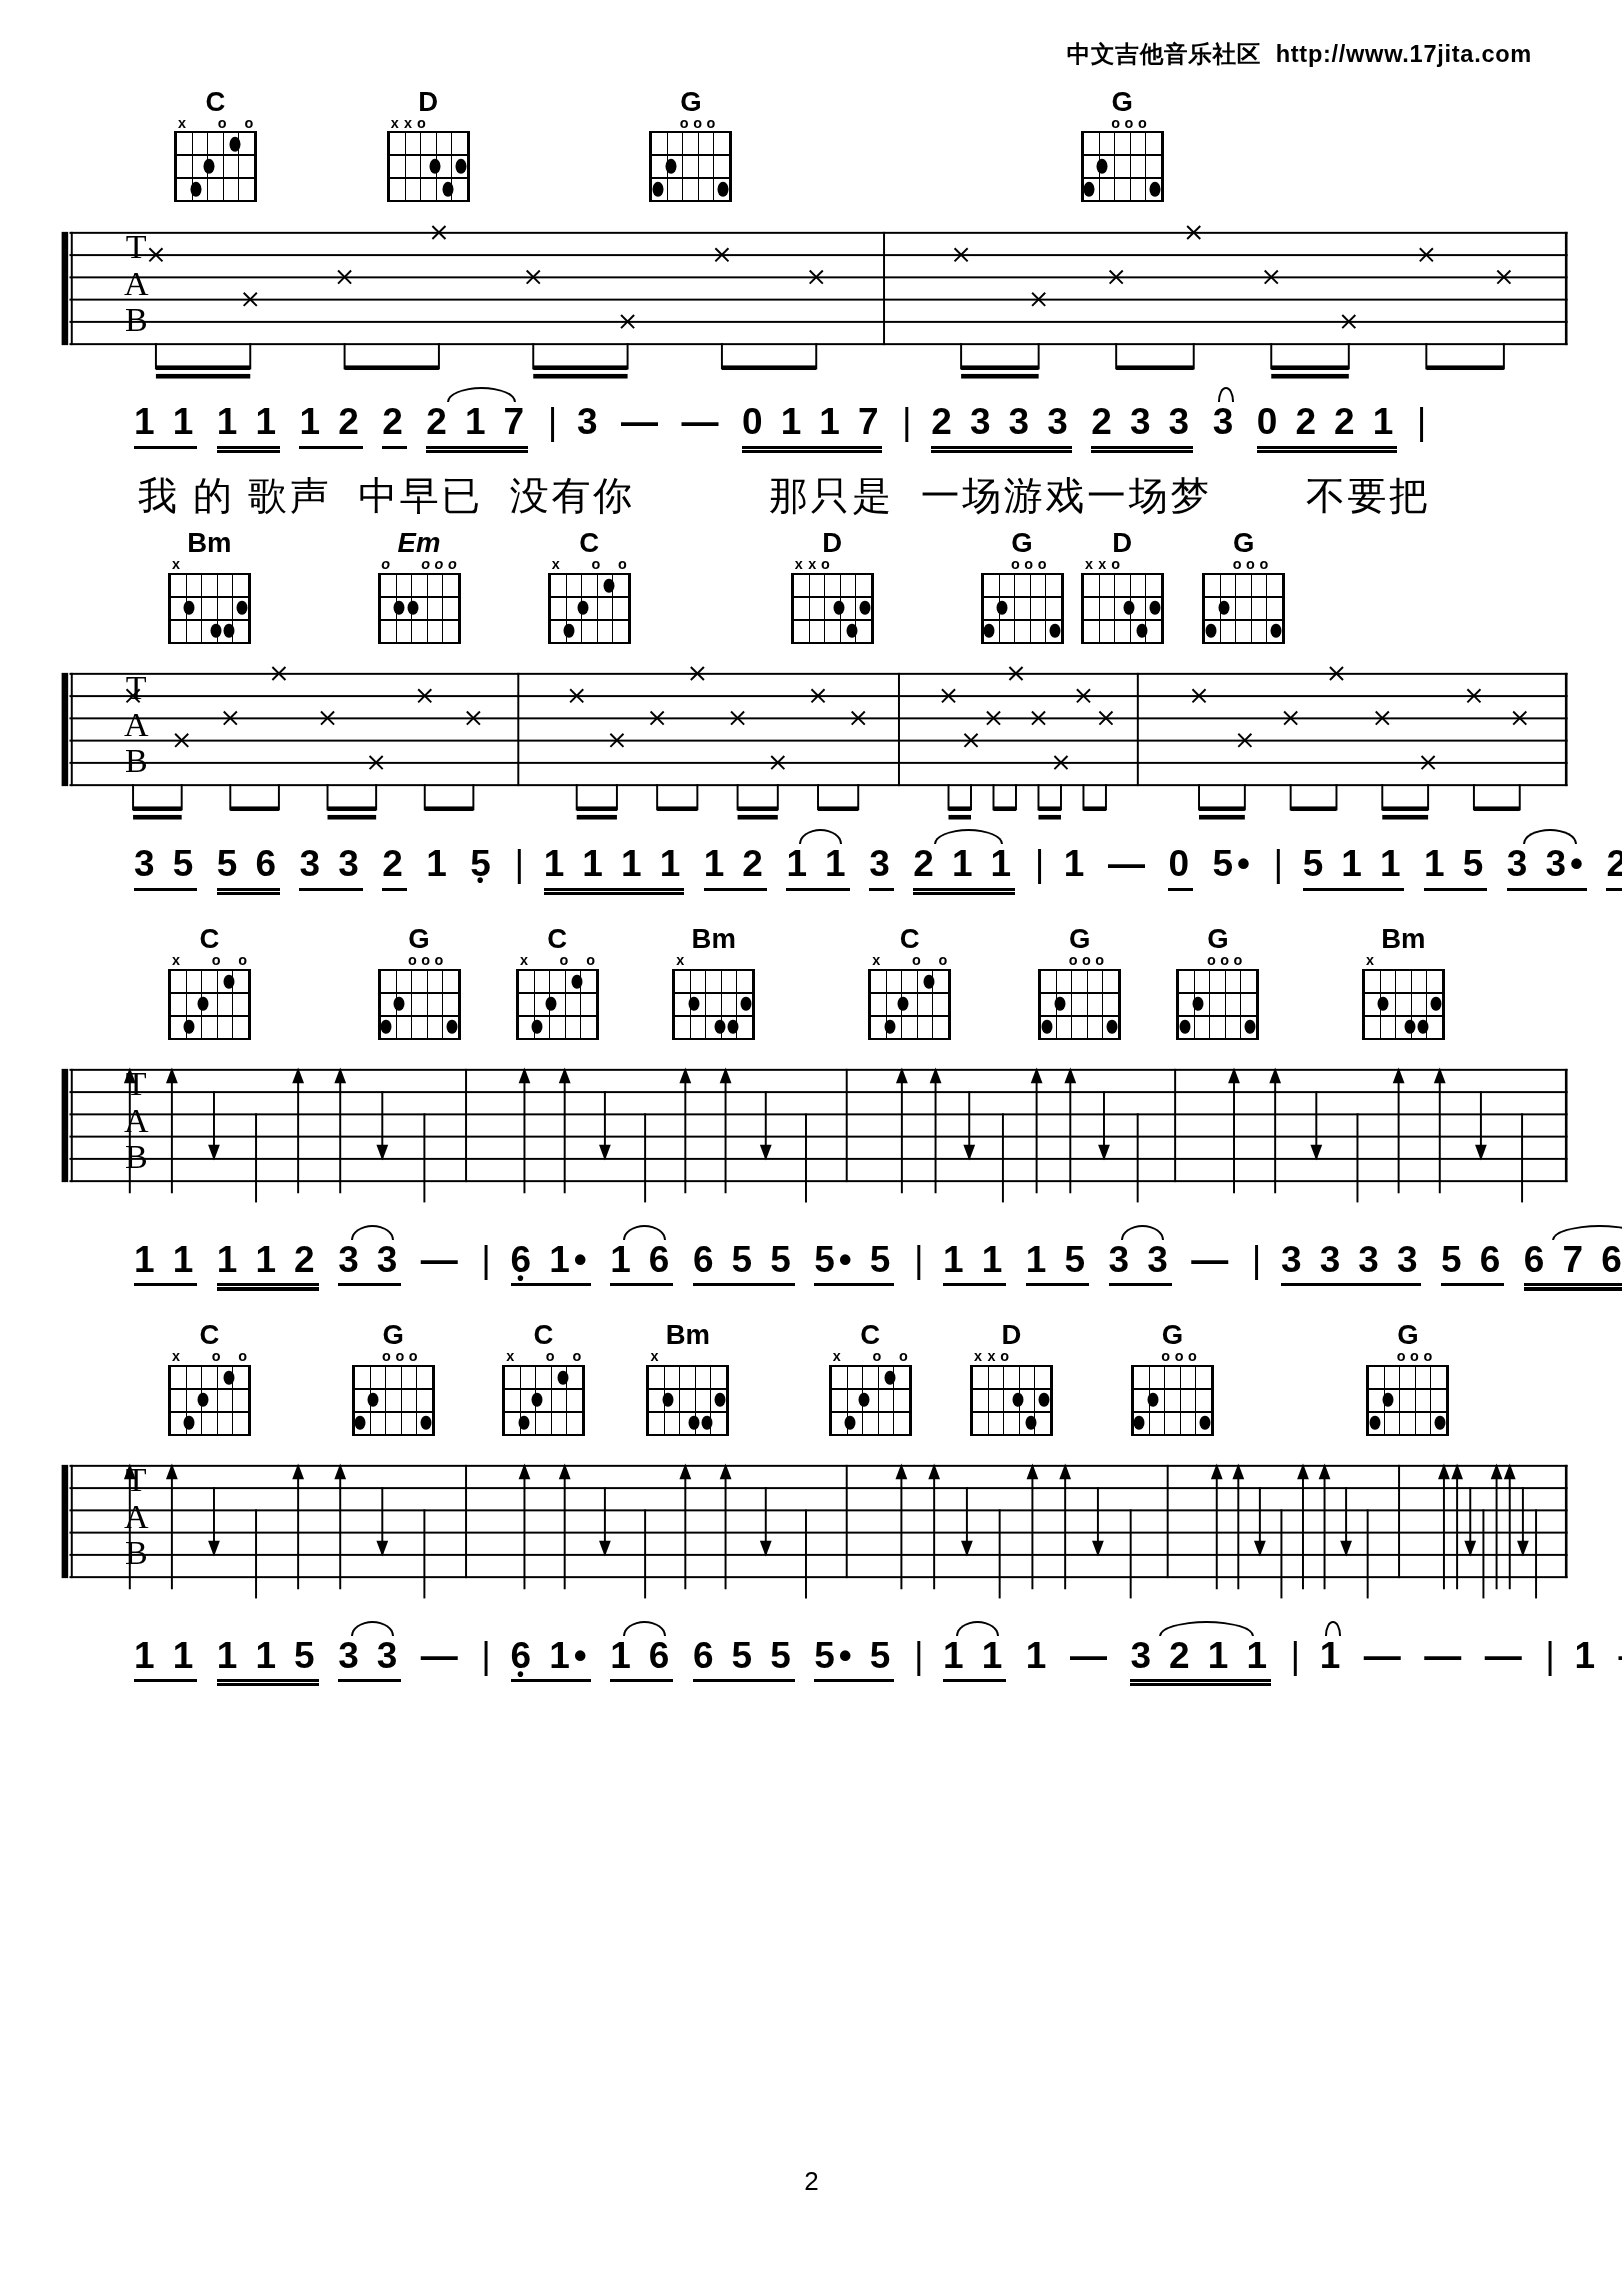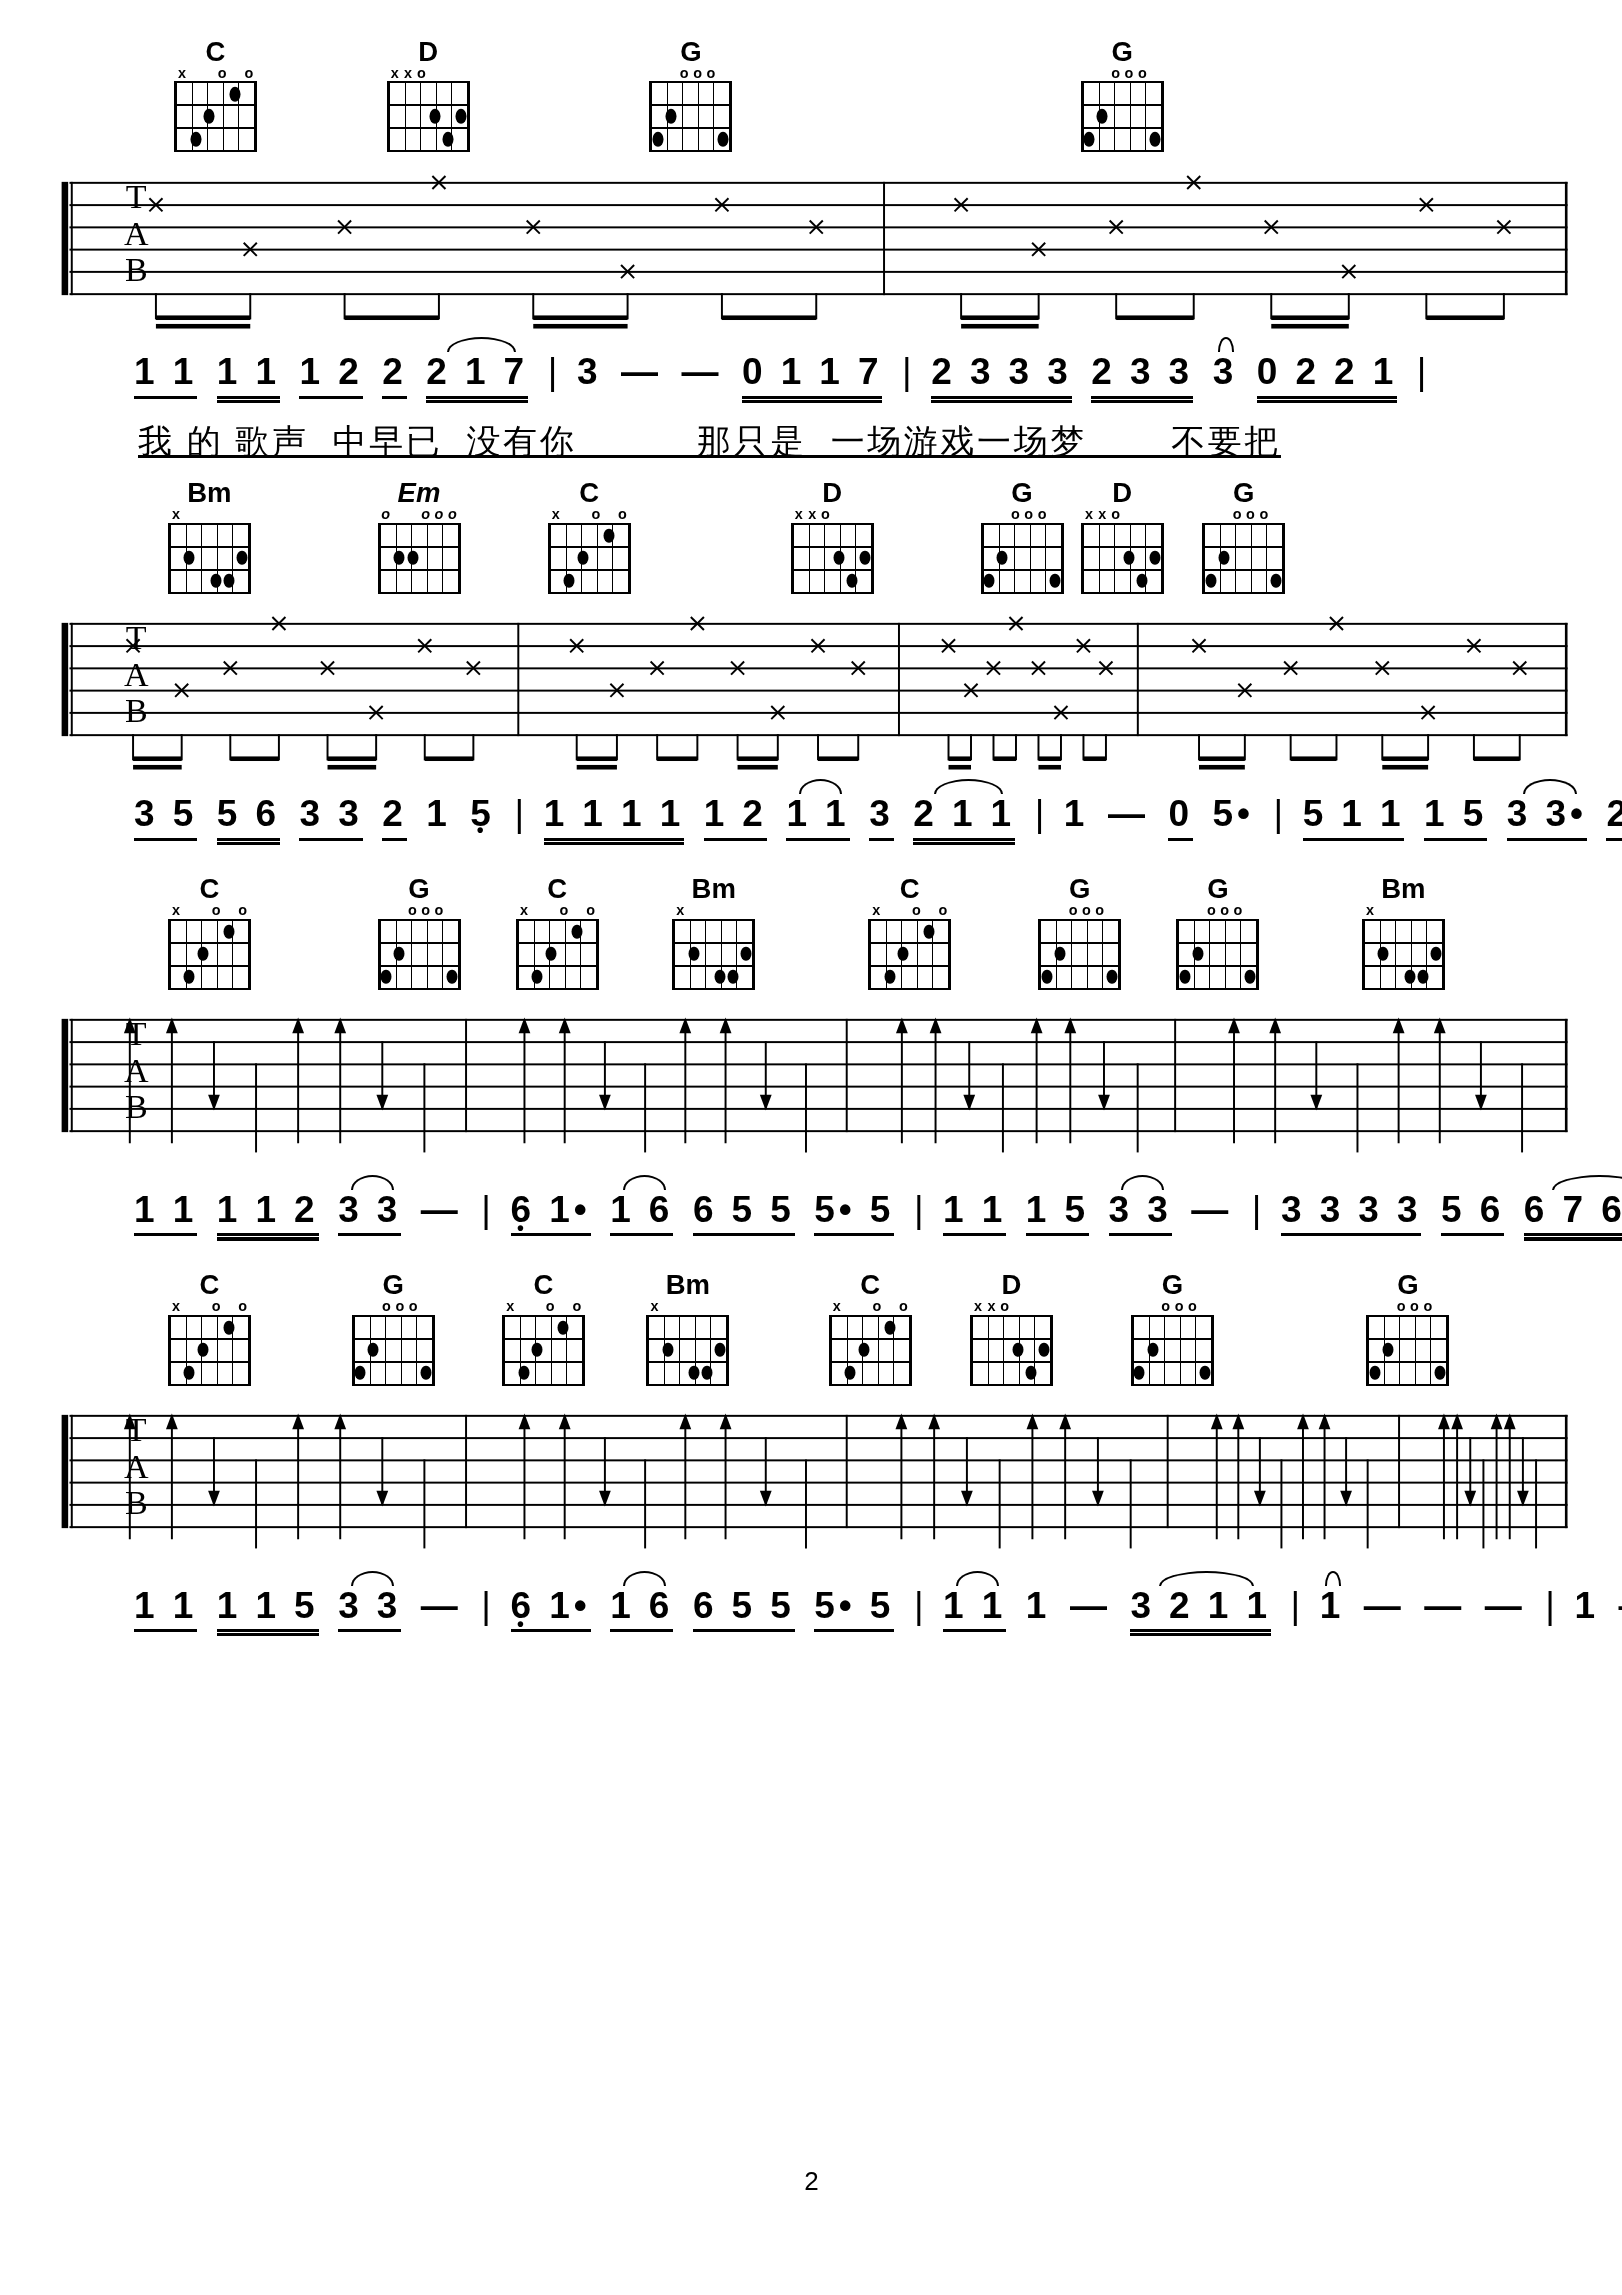--- a/index.html
+++ b/index.html
@@ -49,6 +49,9 @@
 
 <div id="page">
   <div id="content">
+    <div class="header-row">
+      <span class="site-credit"><span>中文吉他音乐社区</span>&nbsp;&nbsp;<span>http://www.17jita.com</span></span>
+    </div>
     <div id="systems">
         <div class="system">
           <div class="chord-row">

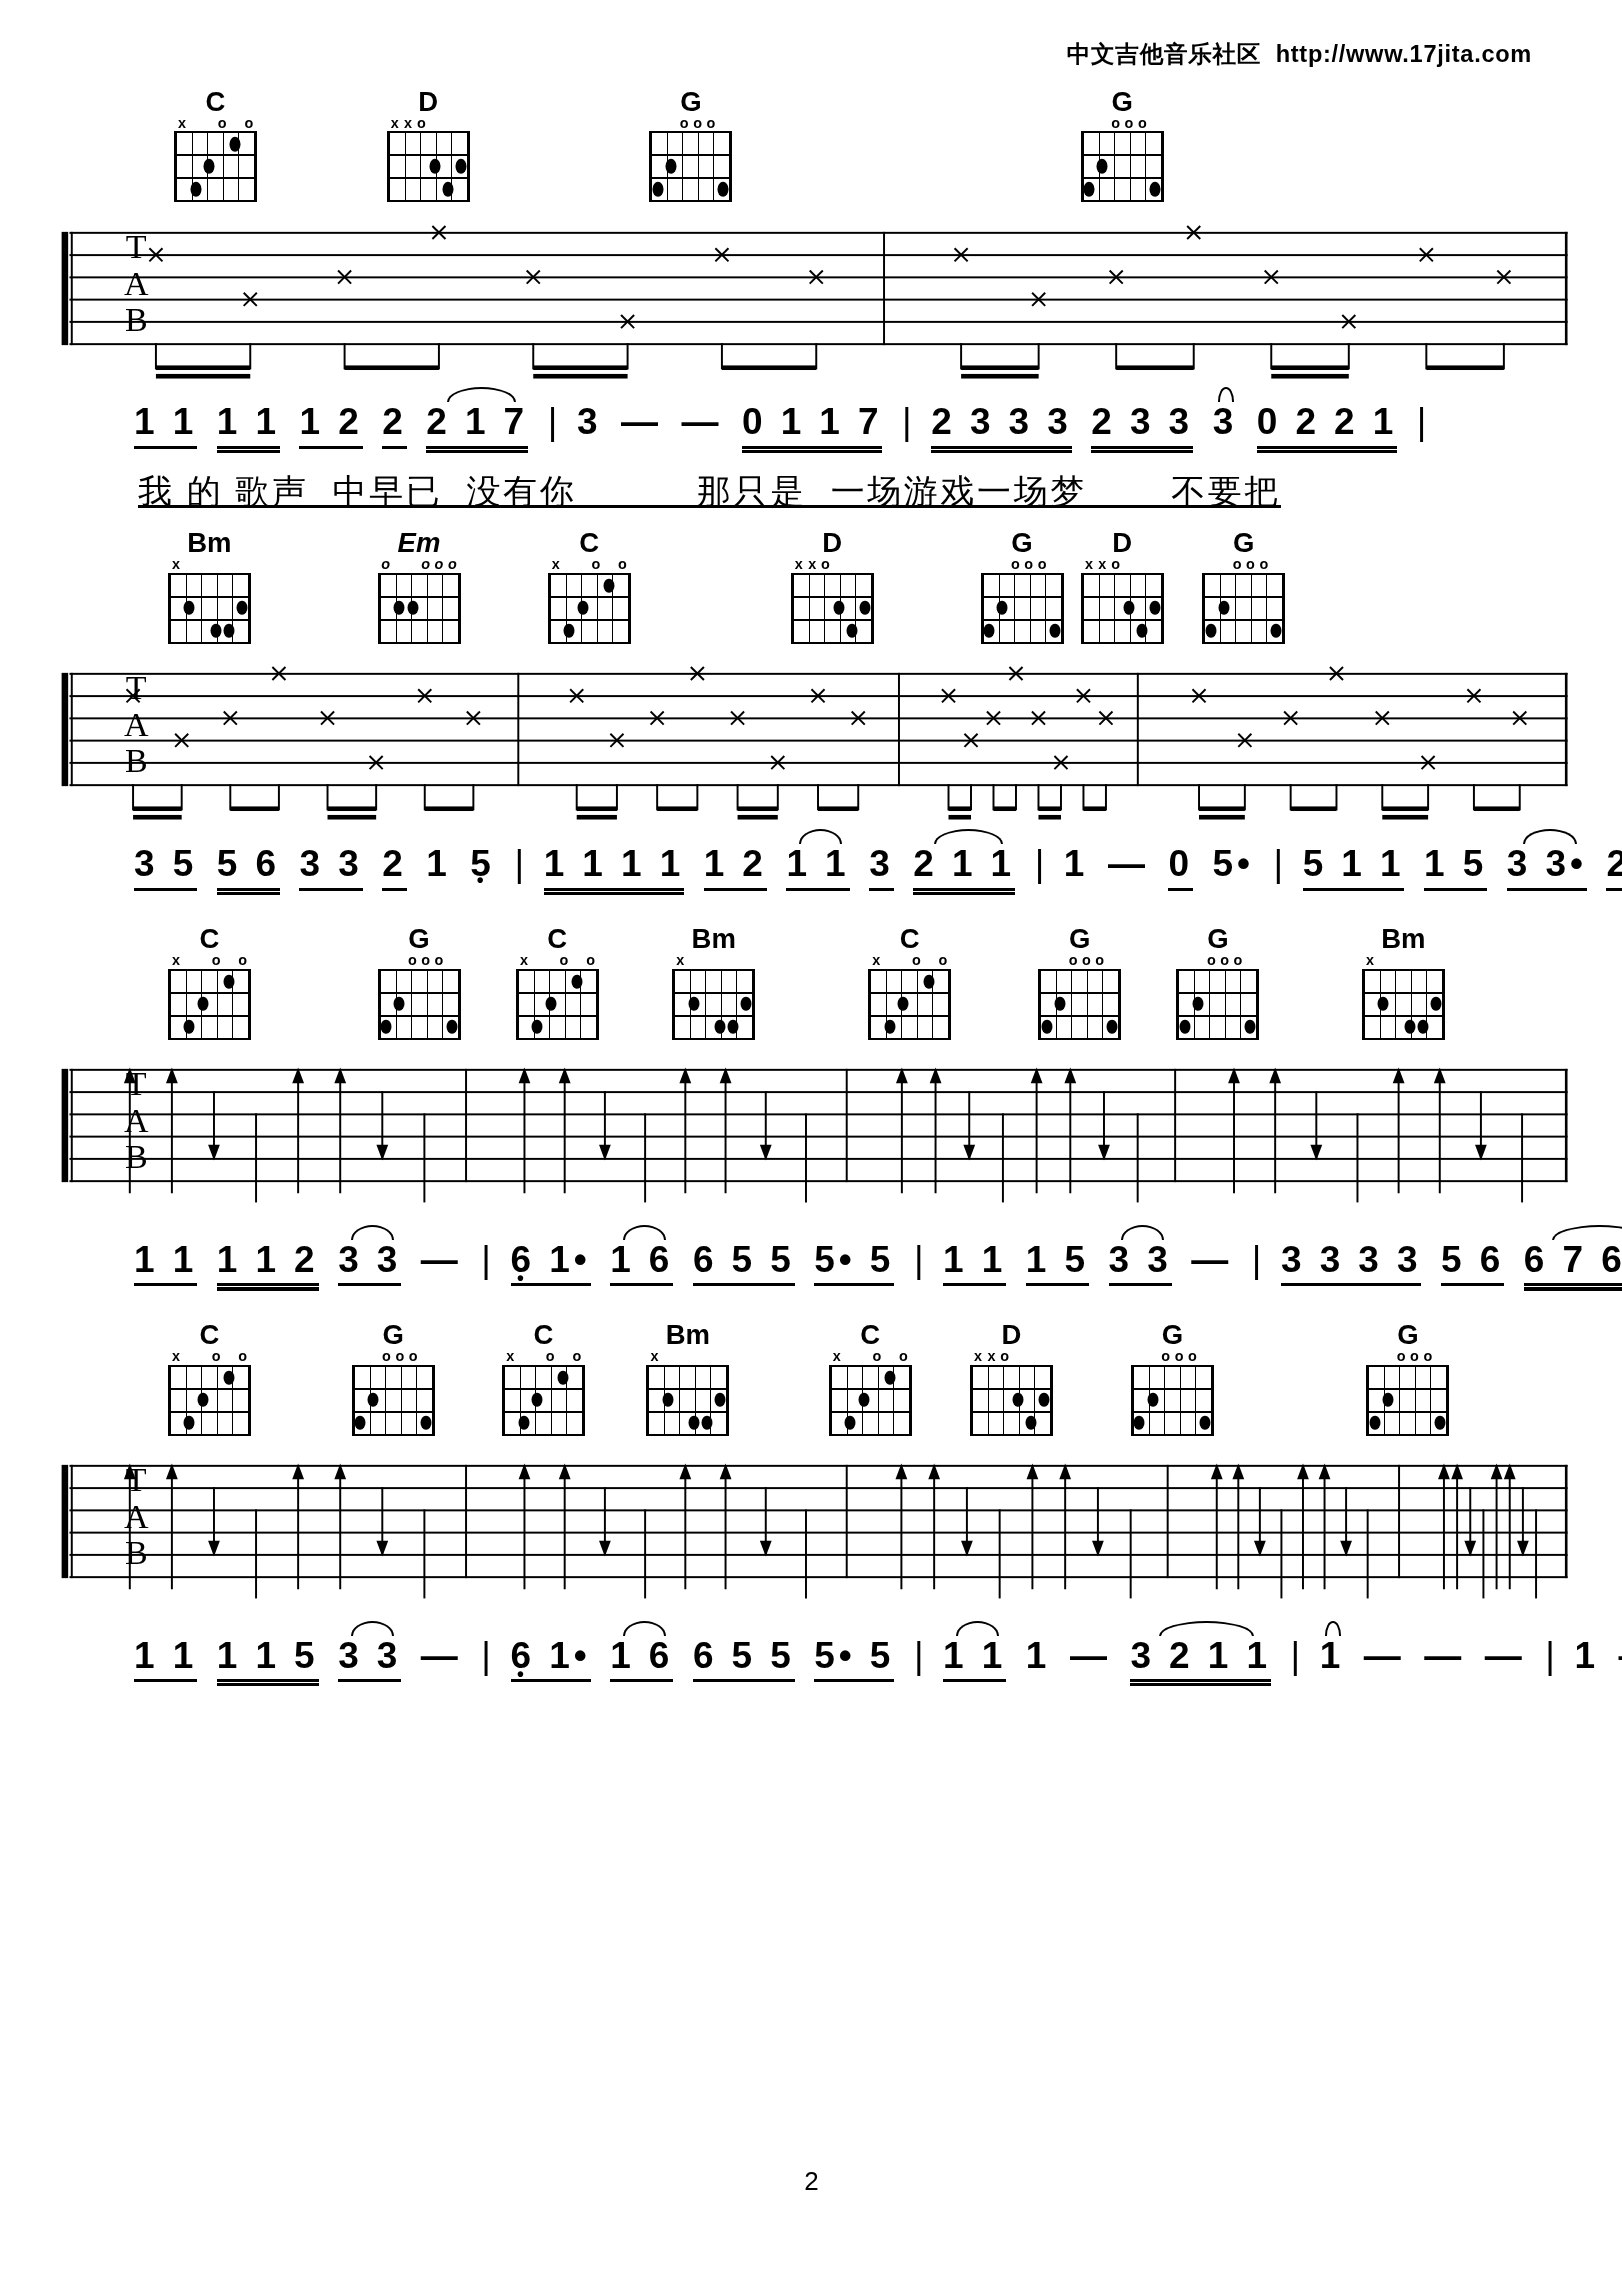--- a/index.html
+++ b/index.html
@@ -40,7 +40,7 @@
   .jp-seg.lowdot .ld{position:absolute;left:6.5px;bottom:-17px;font-size:19.6px;}
   .jp-bar{font-size:37px;line-height:43px;font-weight:normal;}
   
-  .lyrics-line{padding-left:79px;font-size:34px;letter-spacing:2.6px;white-space:pre-wrap;margin-top:3.9px;height:42px;text-decoration:underline;}
+  .lyrics-line{padding-left:79px;font-size:39px;letter-spacing:2.6px;white-space:pre-wrap;margin-top:3.9px;height:42px;}
   
   .page-number{position:absolute;left:0;right:0;bottom:98px;text-align:center;font-size:26px;}
 </style>

